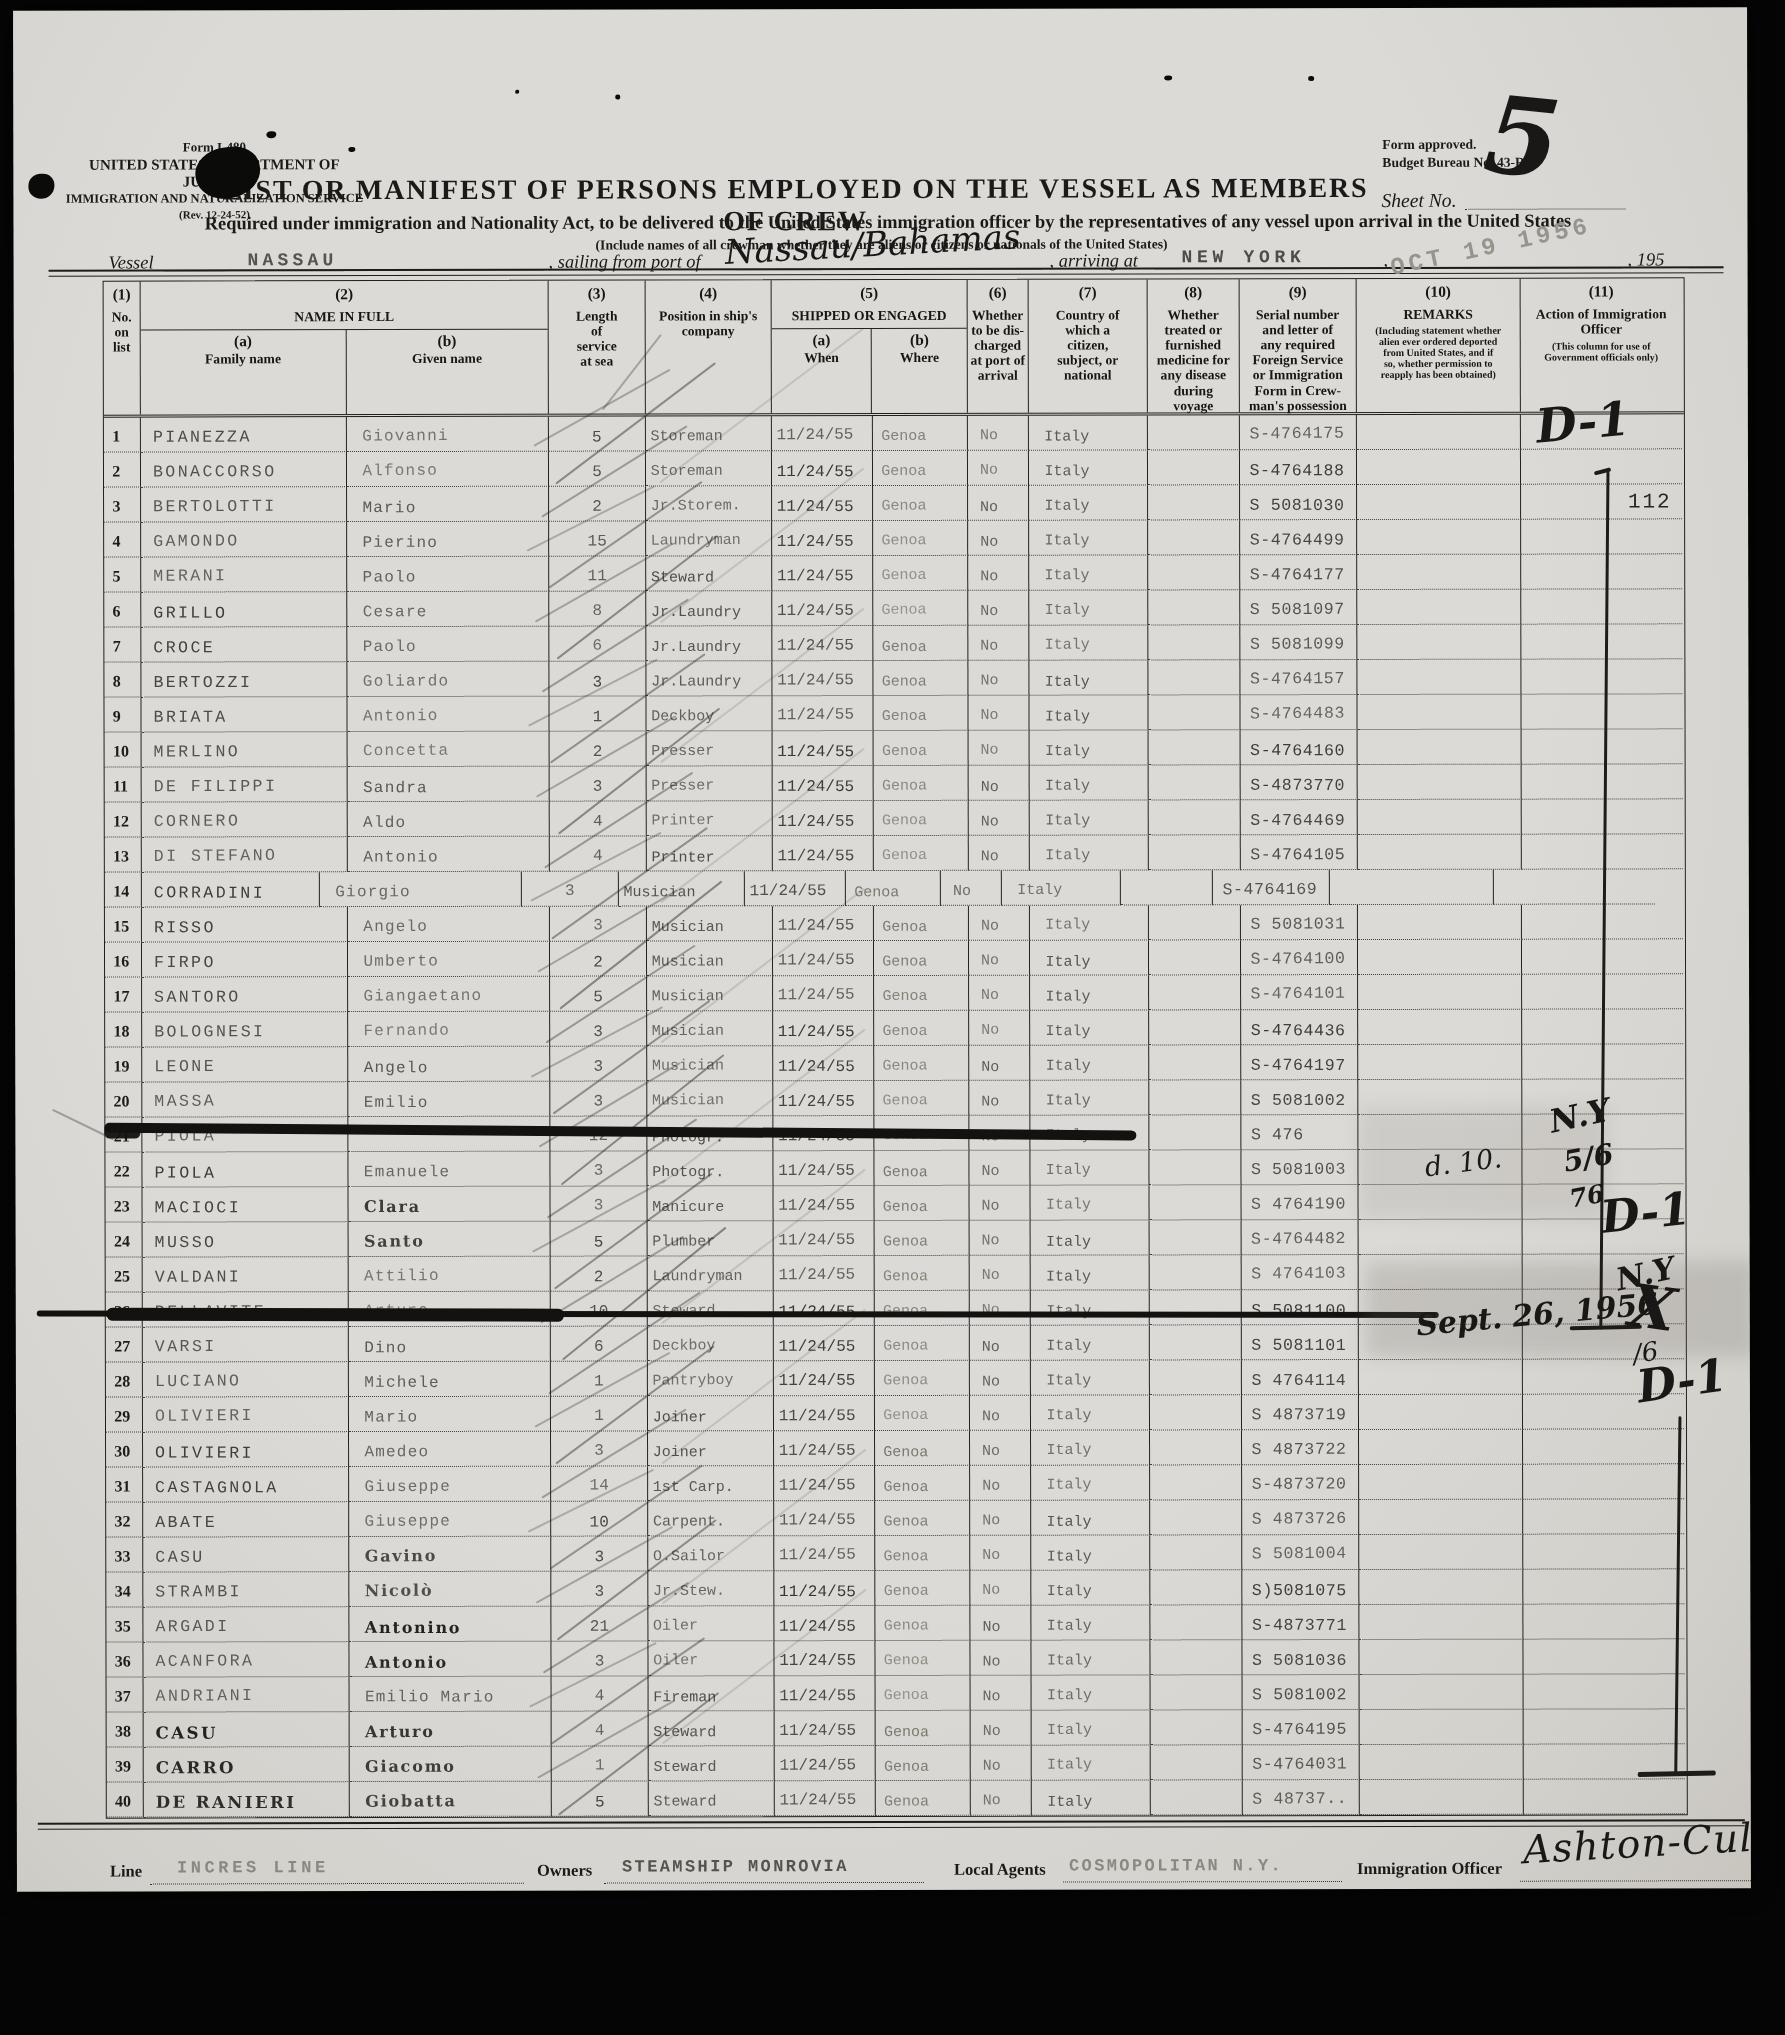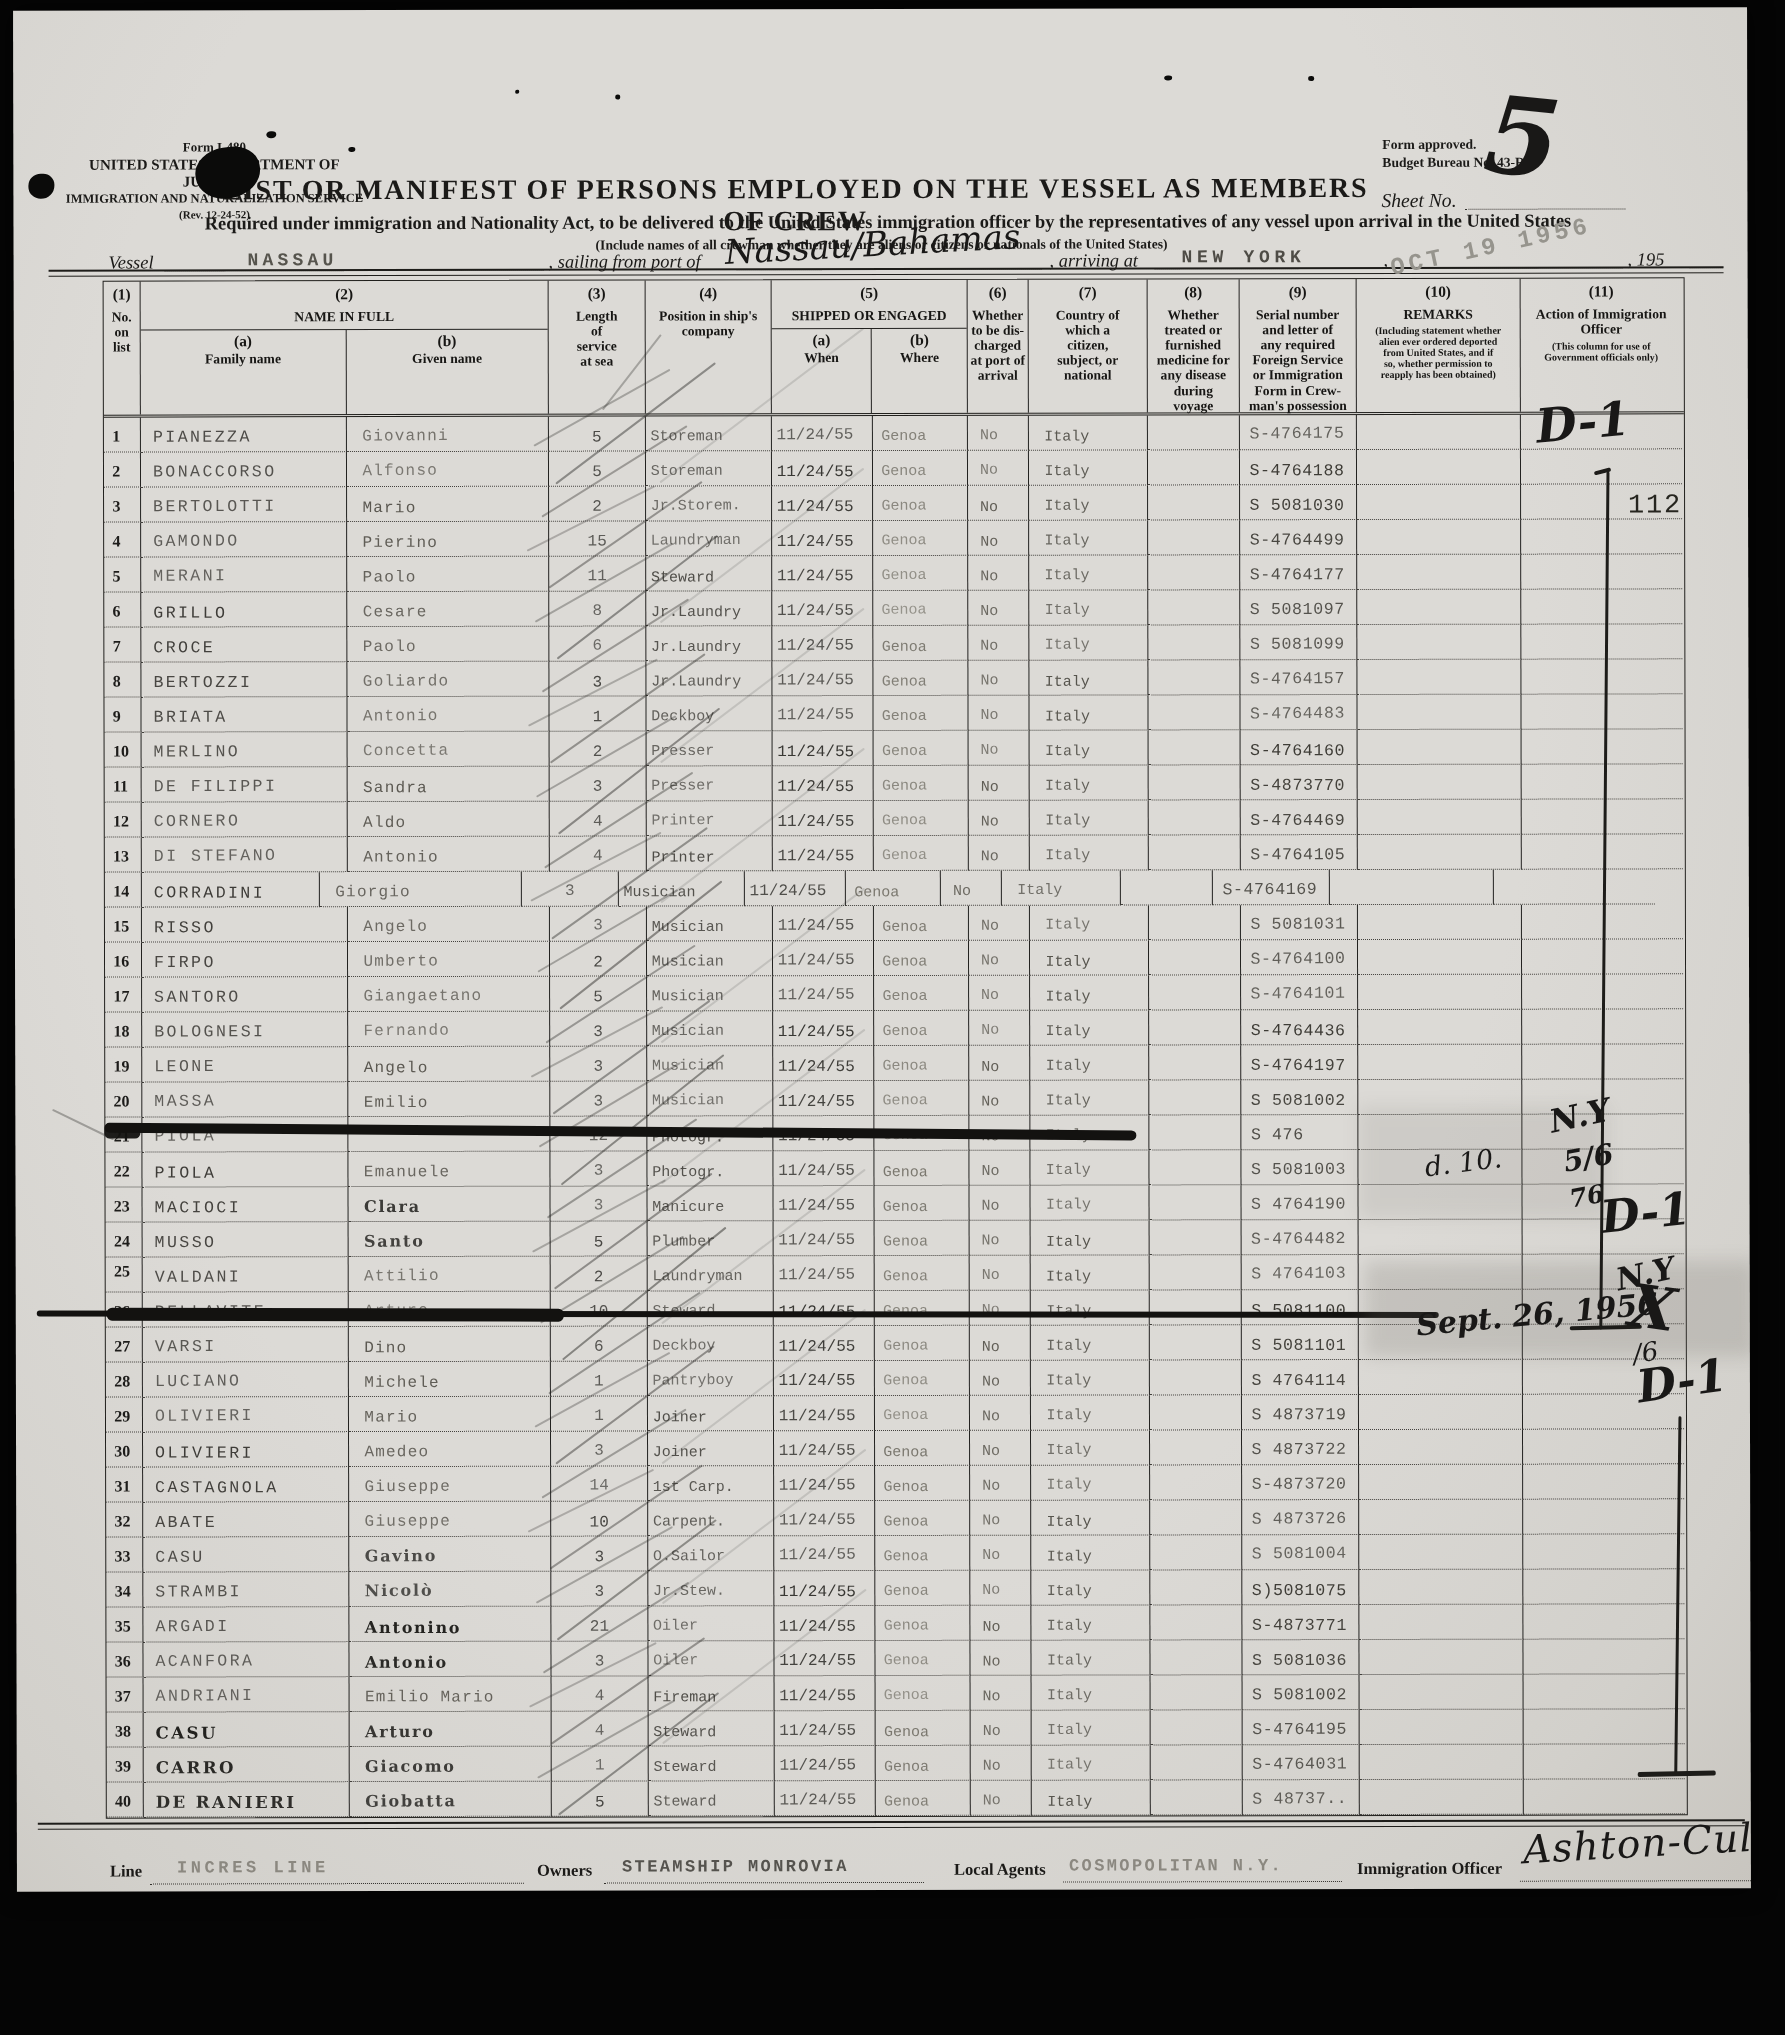--- a/index.html
+++ b/index.html
@@ -1680,7 +1680,7 @@
           <div class="abs hand" style="left: 1487px; top: 76px; font-size: 107px; font-weight: 900; transform: rotate(6deg);">5</div>
           <div class="abs stamp" style="left: 1390px; top: 235px; font-size: 24px; transform: rotate(-12deg);">OCT 19 1956</div>
           <div class="abs hand" style="left: 1537px; top: 396px; font-size: 47px; font-weight: 700; transform: rotate(-5deg);">D-1</div>
-          <div class="abs typedstamp" style="left: 1629px; top: 492px; font-size: 27px; transform: rotate(0deg);">112</div>
+          <div class="abs typedstamp" style="left: 1629px; top: 492px; font-size: 21px; transform: rotate(0deg);">112</div>
           <div class="abs hand" style="left: 1424px; top: 1148px; font-size: 27px; transform: rotate(-7deg);">d. 10.</div>
           <div class="abs hand" style="left: 1549px; top: 1098px; font-size: 32px; font-weight: 700; transform: rotate(-12deg);">N.Y</div>
           <div class="abs hand" style="left: 1563px; top: 1142px; font-size: 28.5px; font-weight: 700; transform: rotate(-10deg);">5/6</div>

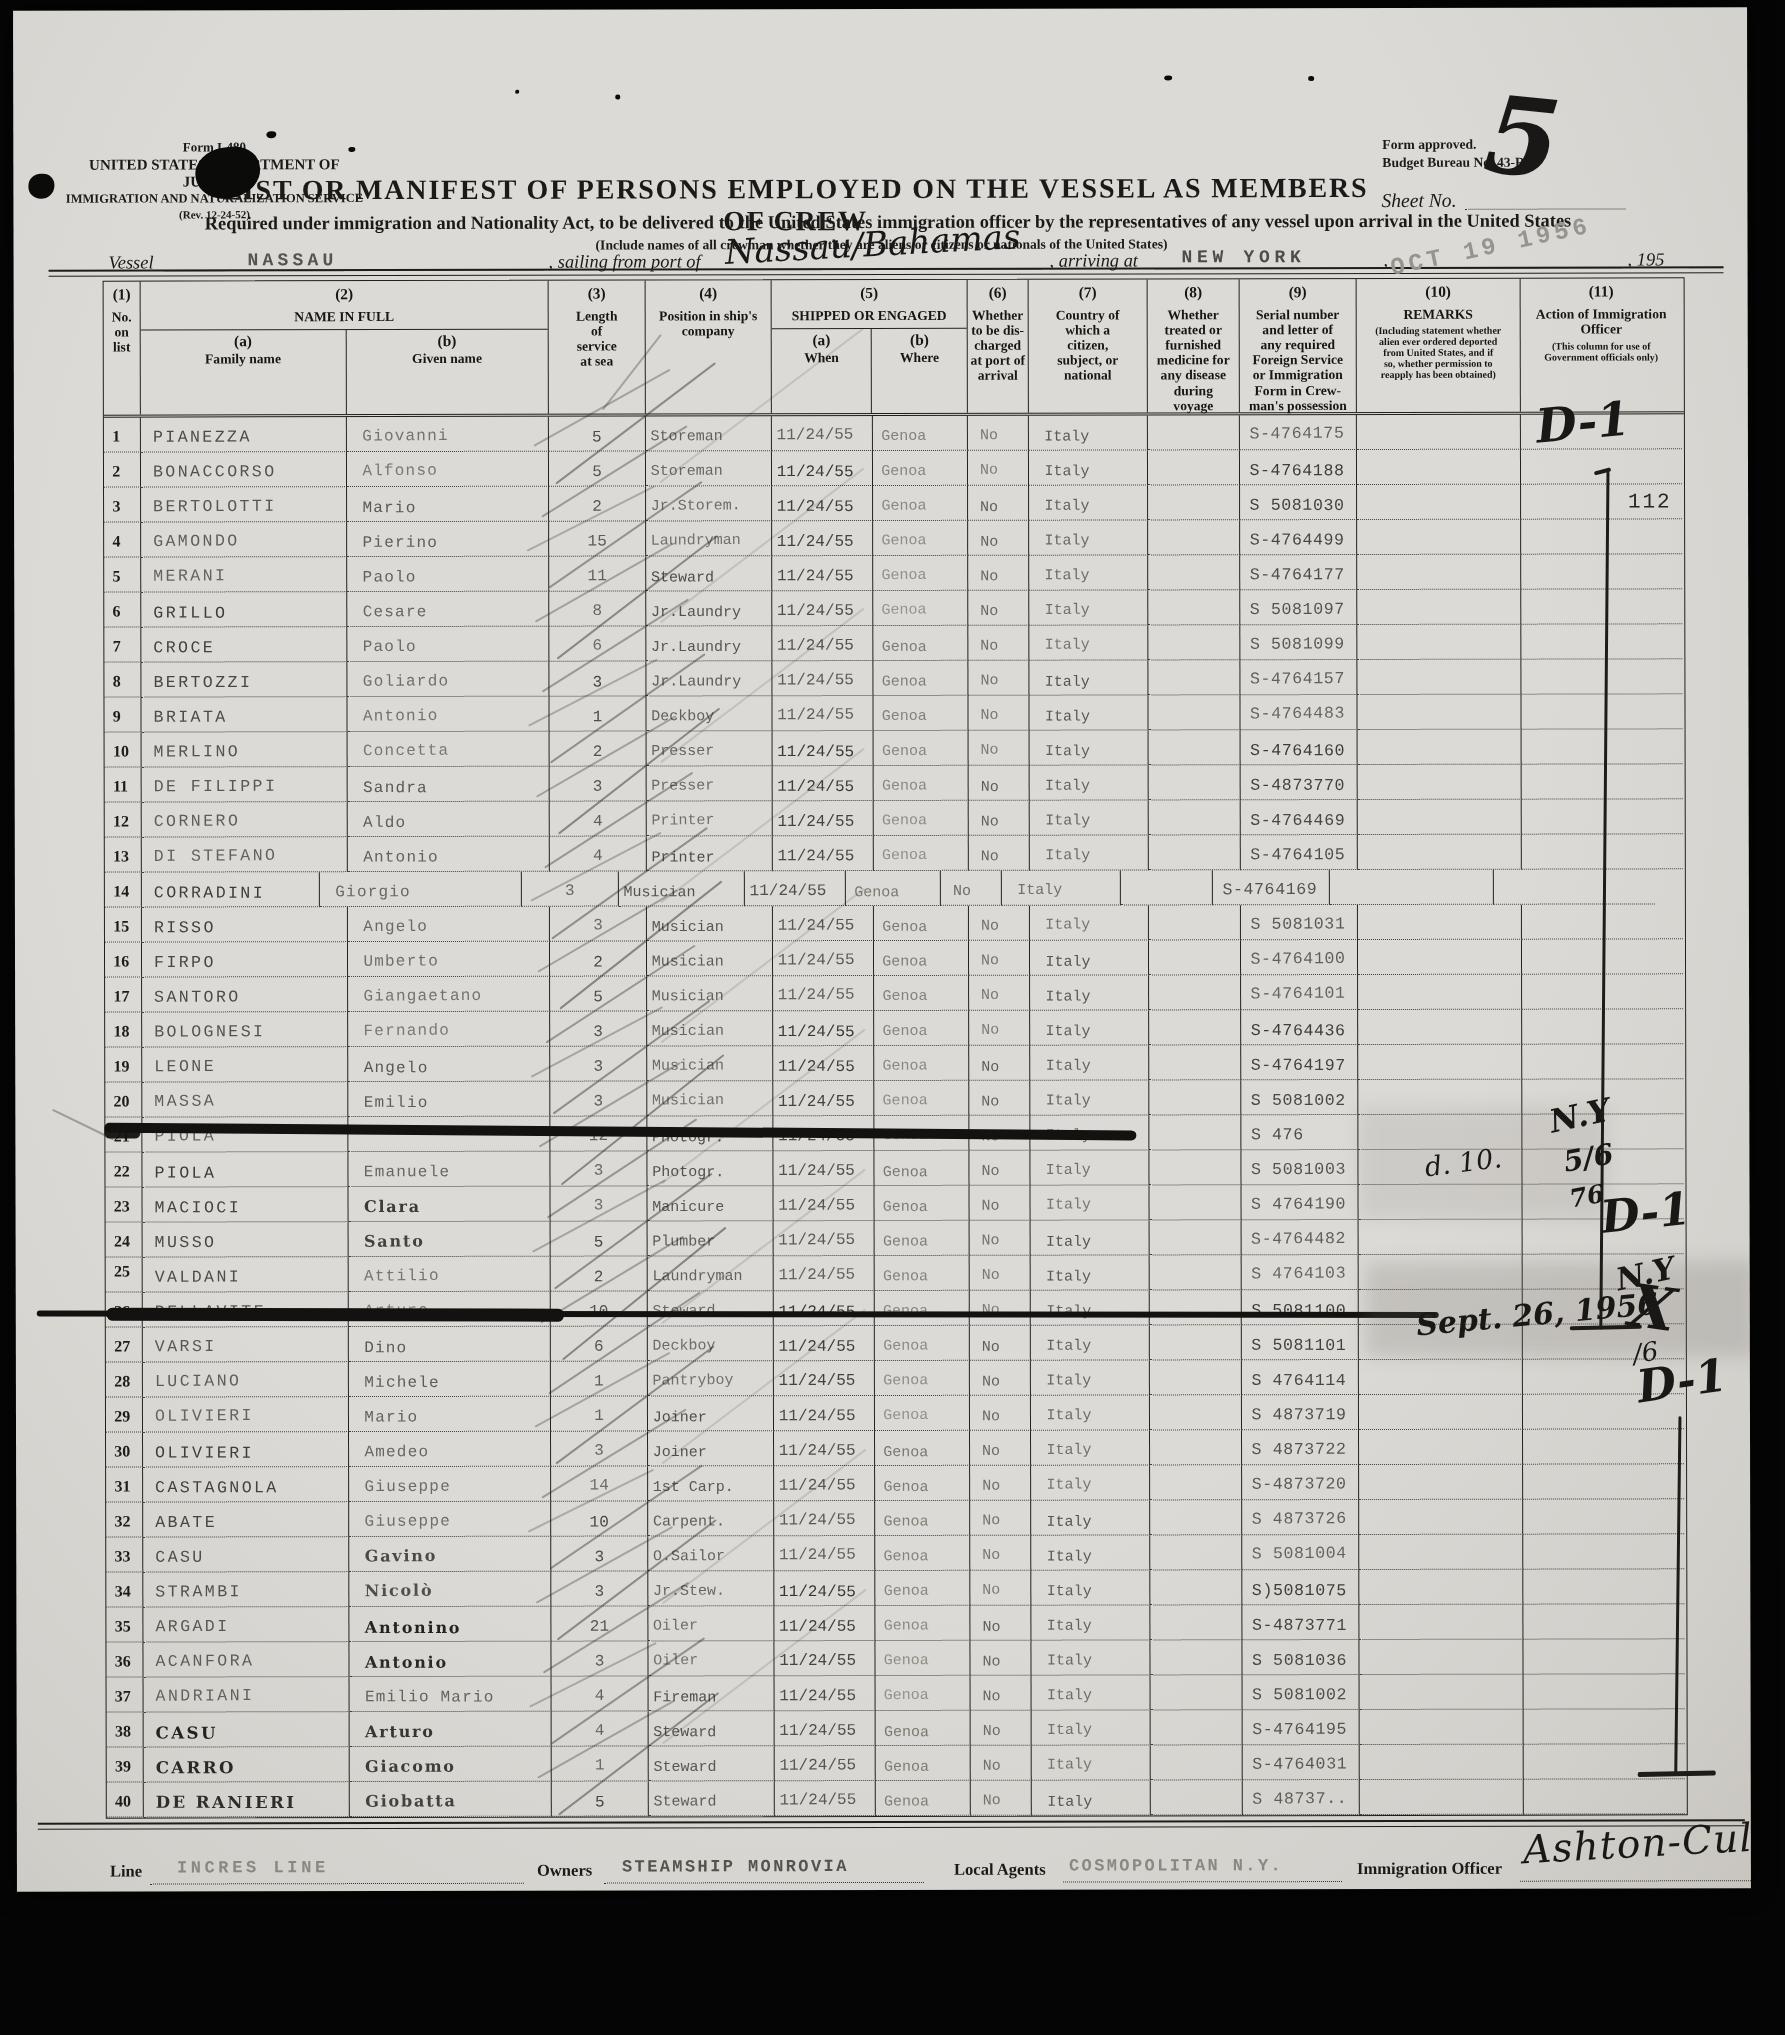--- a/index.html
+++ b/index.html
@@ -1041,7 +1041,7 @@
               <div class="tcell" style="width: 161px;"></div>
             </div>
             <div class="trow struck">
-              <div class="tcell" style="width: 37px; align-items: center;">
+              <div class="tcell" style="width: 37px;">
                 <div class="rowno">25</div>
               </div>
               <div class="tcell" style="width: 206px;">

